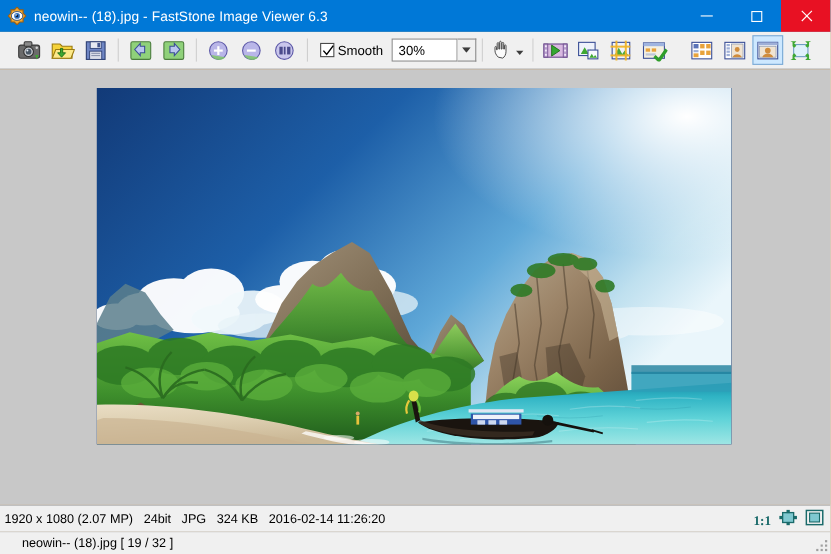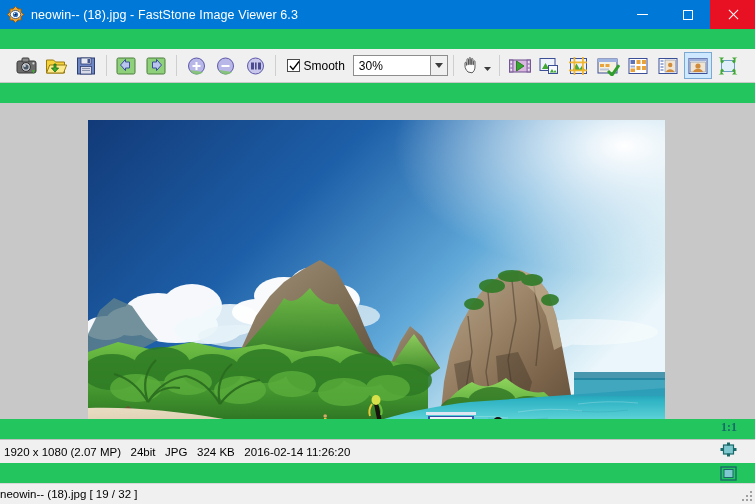--- a/index.html
+++ b/index.html
@@ -16,9 +16,8 @@
     width: 755px; height: 504px;
     position: relative;
     display: flex; flex-direction: column;
-    background: #22c55e;
+    background: #a16207;
     box-sizing: border-box;
-    gap: 20px;
   }
 
   

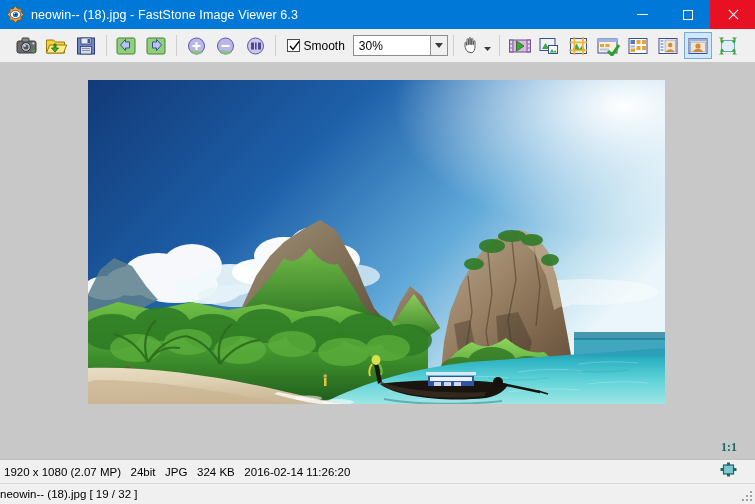--- a/index.html
+++ b/index.html
@@ -109,7 +109,7 @@
     height: 21px; margin-left: 4px;
   }
   .zoom-val {
-    width: 78px;
+    width: 60px;
     border: 1px solid #8d8d8d;
     background: #fff;
     font-size: 12px;

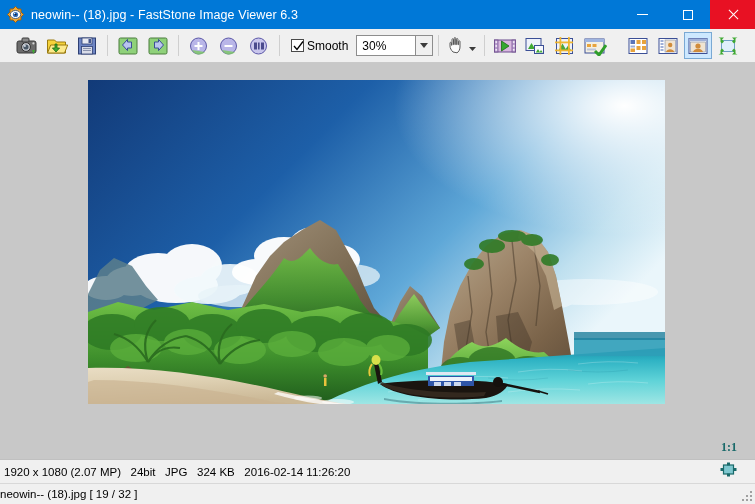--- a/index.html
+++ b/index.html
@@ -163,7 +163,7 @@
   .status-right {
     margin-left: auto;
     display: flex; align-items: flex-end;
-    padding-right: 18px; gap: 7px; flex-direction: column;
+    padding-right: 6px; gap: 7px;
   }
   .ratio-text {
     color: #1a6a6a; font-weight: bold; font-size: 12px;

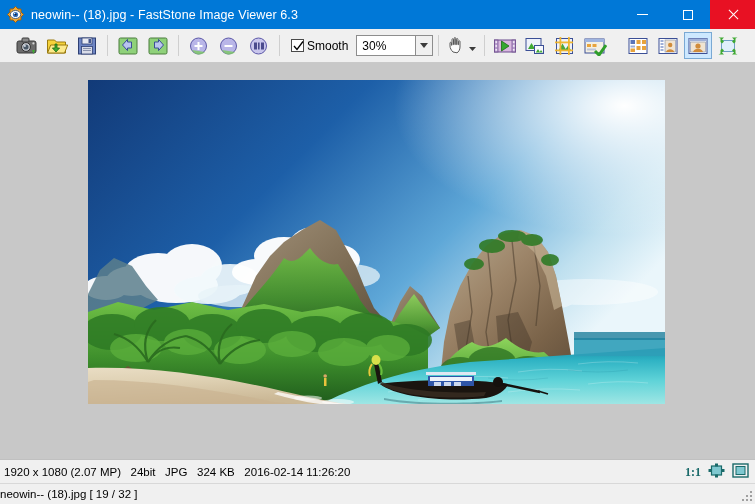--- a/index.html
+++ b/index.html
@@ -175,7 +175,7 @@
     border-top: 1px solid #d8d8d8;
     display: flex; align-items: center;
     font-size: 11.5px; color: #000;
-    padding-left: 0;
+    padding-left: 20px;
     position: relative;
   }
   .grip {

